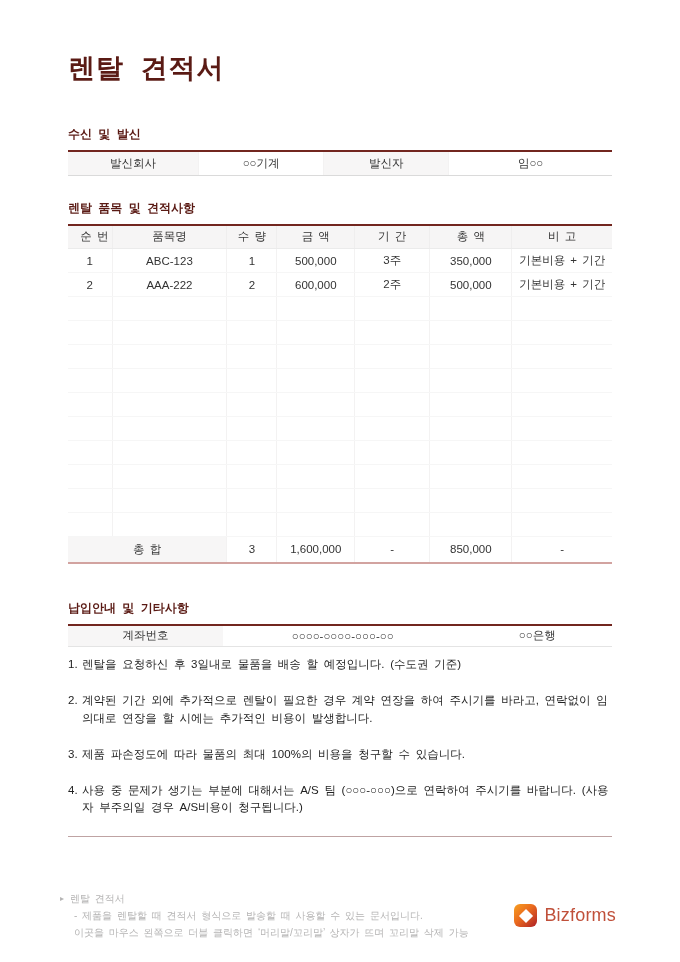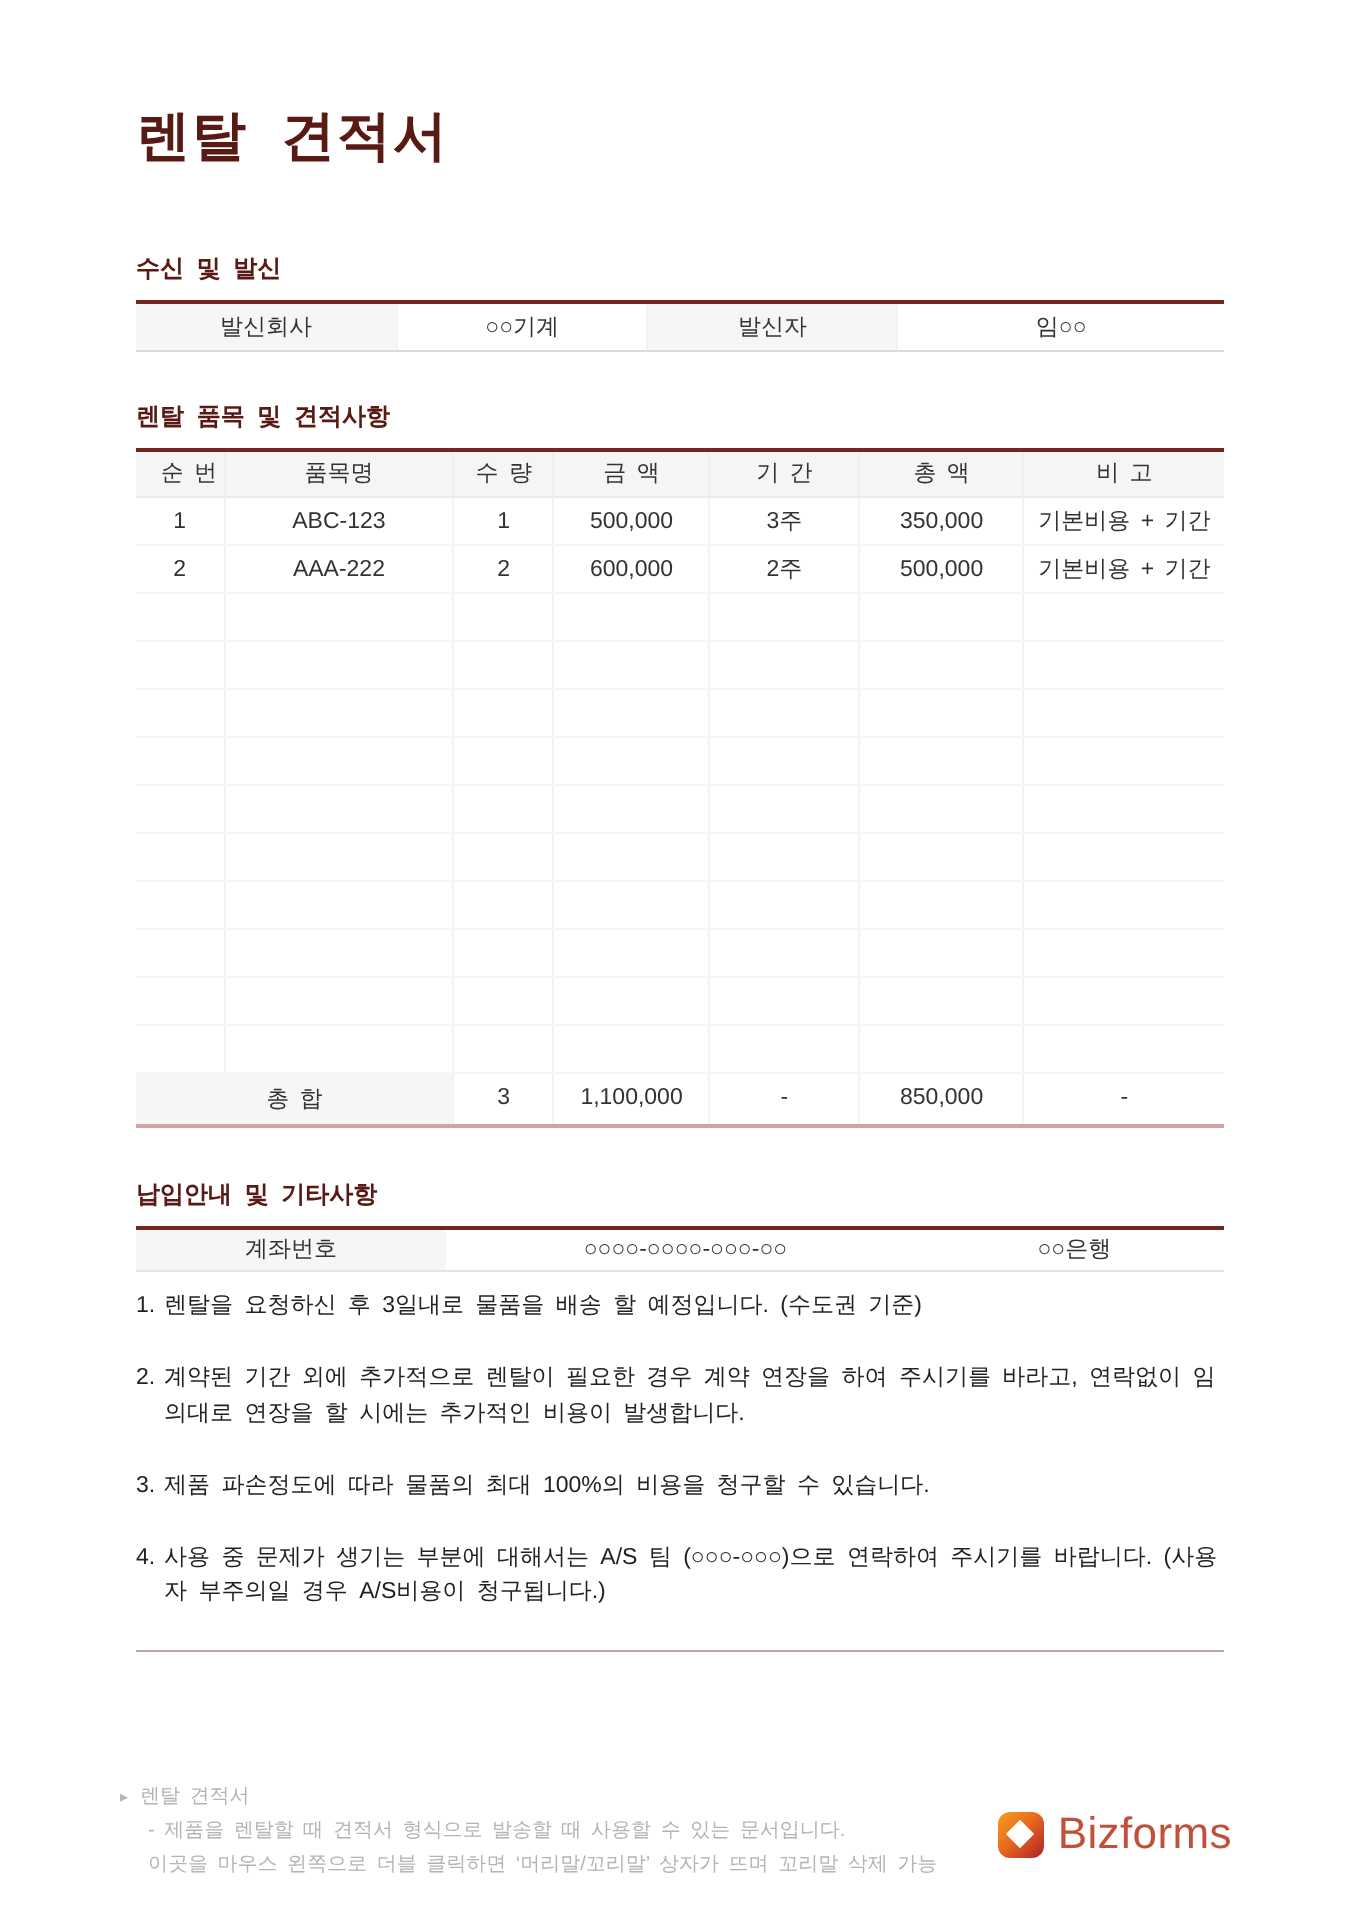--- a/index.html
+++ b/index.html
@@ -256,7 +256,7 @@
           <tr class="total-row">
             <td class="total-label" colspan="2">총 합</td>
             <td>3</td>
-            <td>1,100,000</td>
+            <td>1,600,000</td>
             <td>-</td>
             <td>850,000</td>
             <td>-</td>

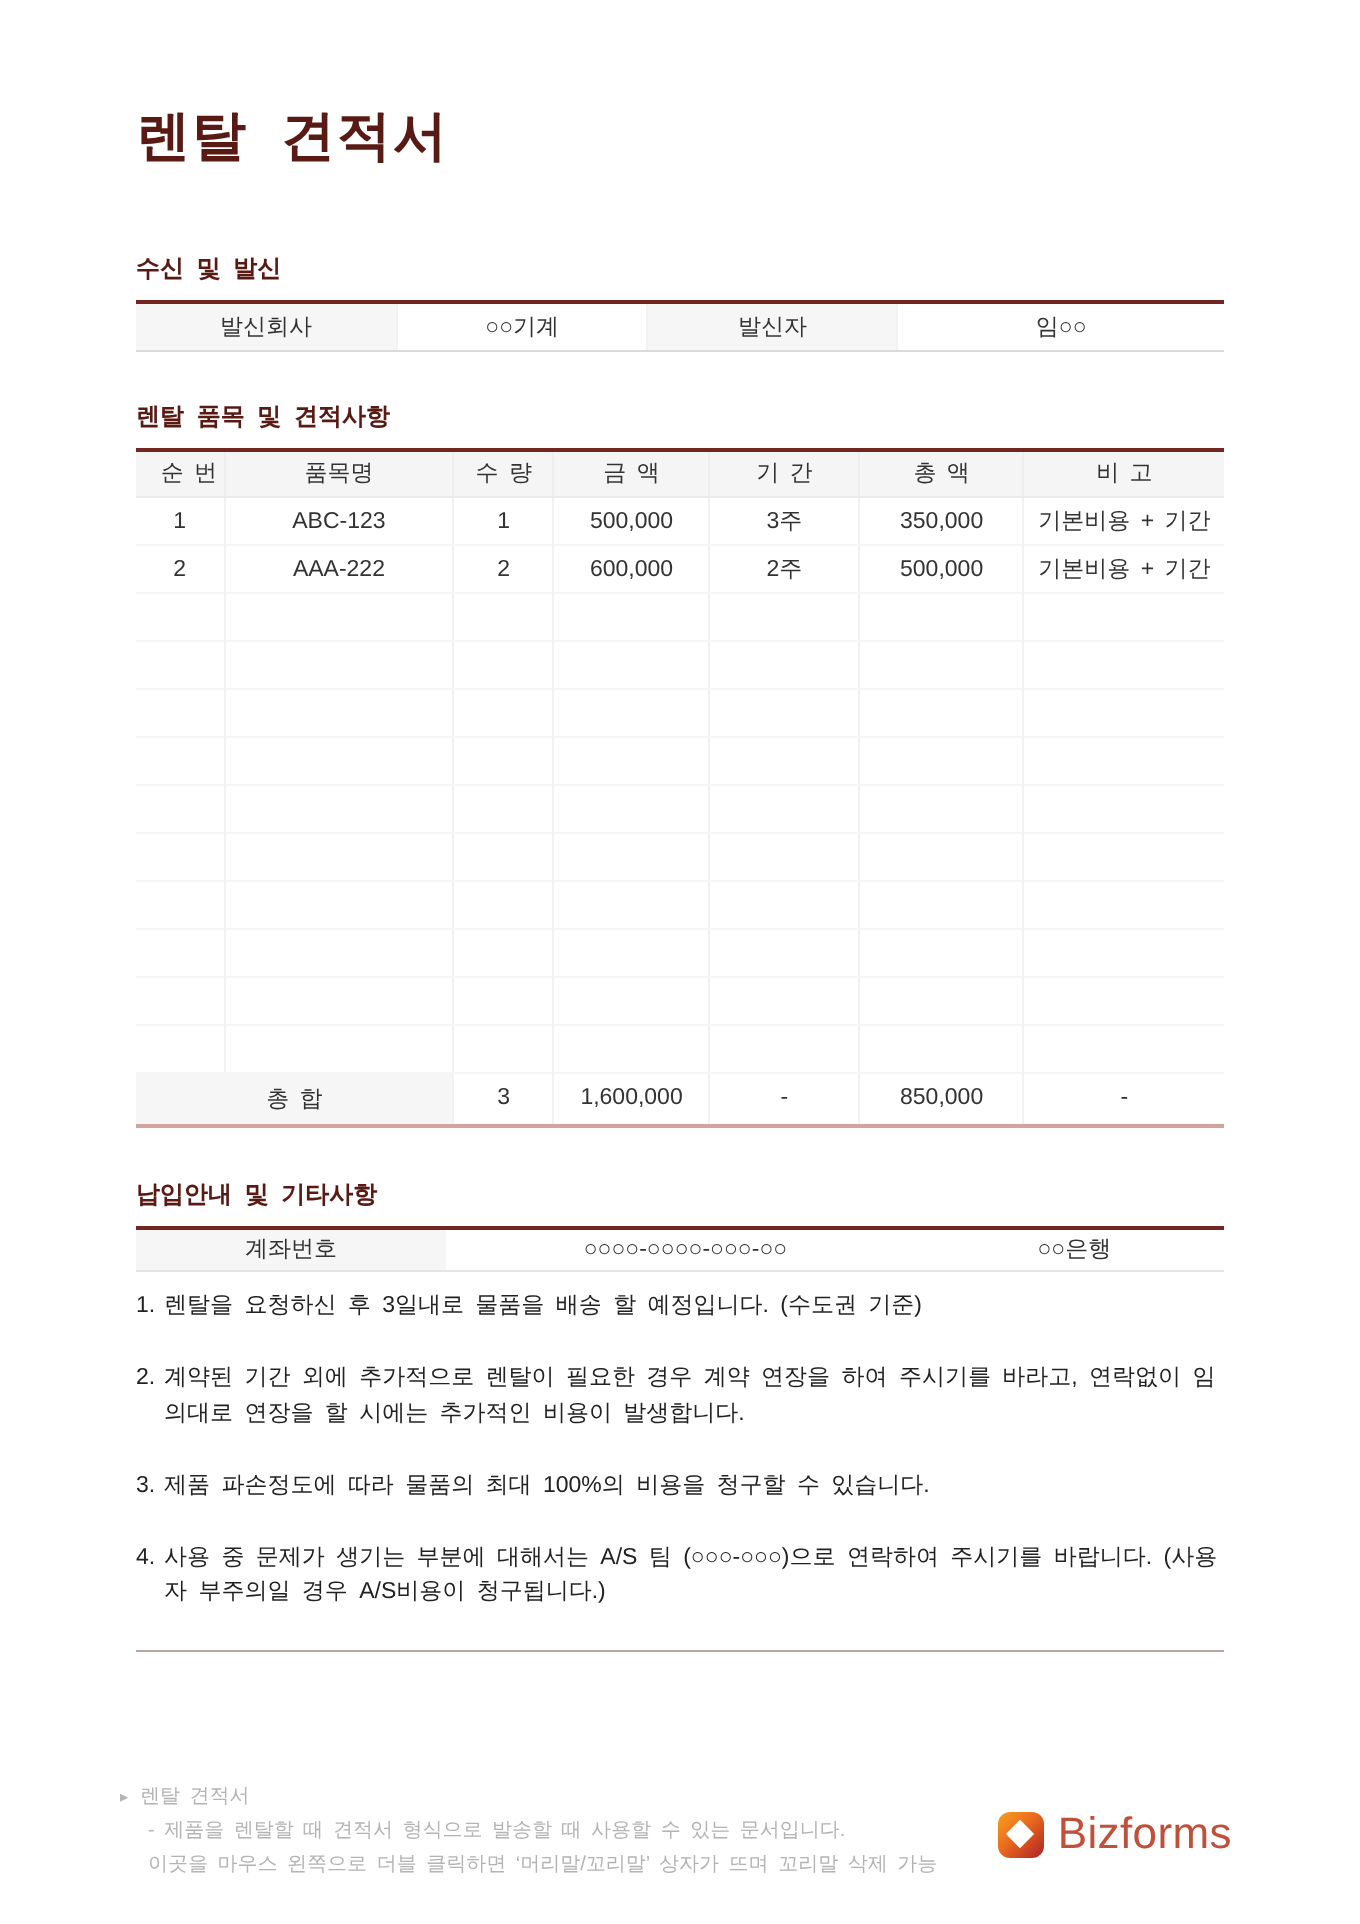--- a/index.html
+++ b/index.html
@@ -265,7 +265,7 @@
       </table>
     </div>
 
-    <div class="section" style="margin-top:25px">
+    <div class="section" style="margin-top:36px">
       <div class="section-title">납입안내 및 기타사항</div>
       <table class="pay-table bordered-top">
         <colgroup>

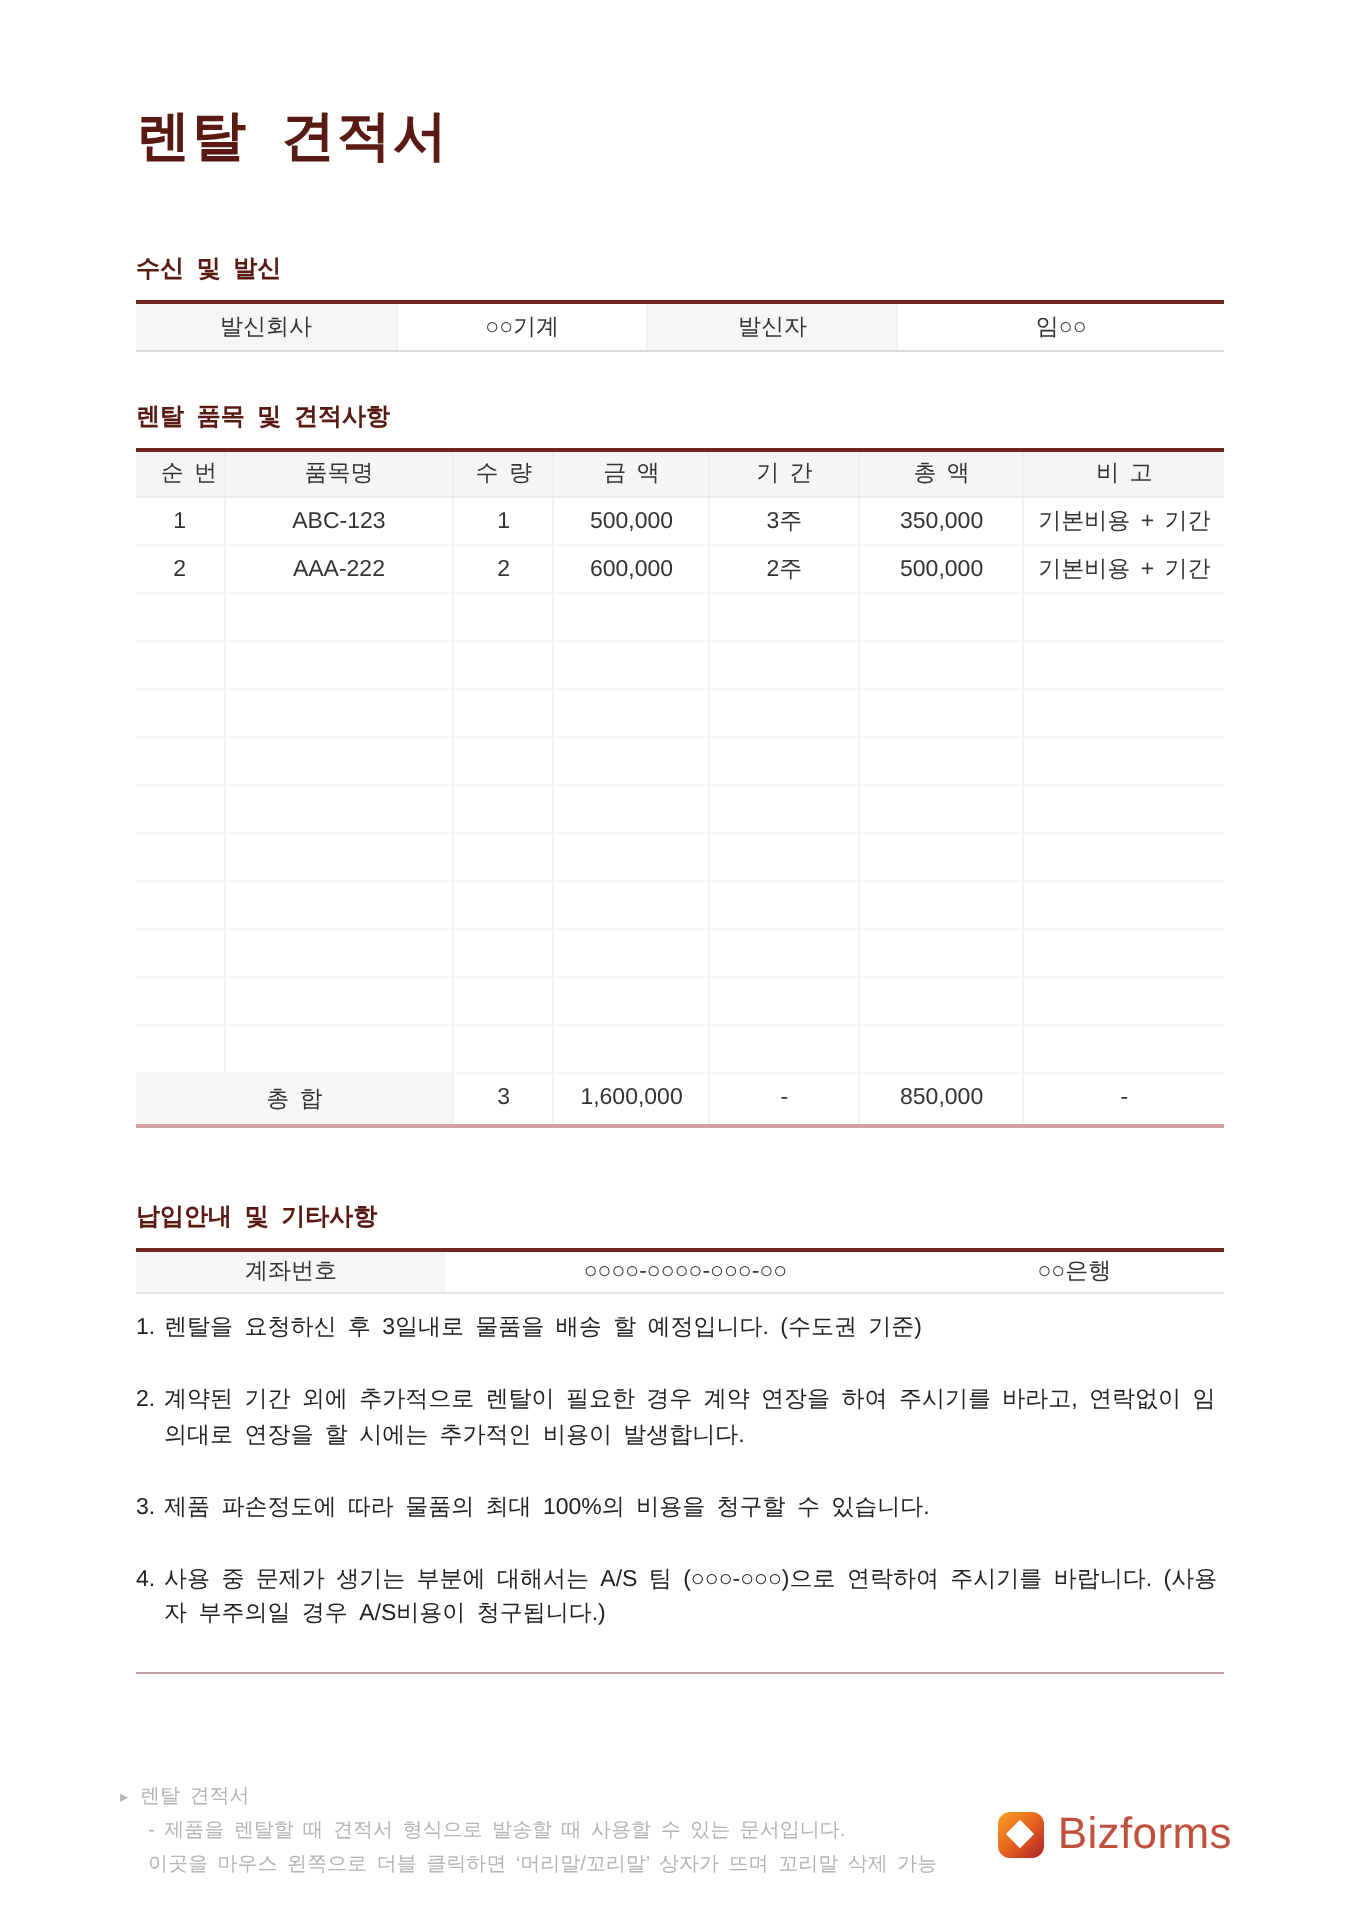--- a/index.html
+++ b/index.html
@@ -87,7 +87,7 @@
     width: 10px; height: 10px; background: #fff;
     transform: translate(-50%, -50%) rotate(45deg);
   }
-  .brand-text { font-size: 22px; color: #c0503a; margin-left: 7px; letter-spacing: 0.2px; }
+  .brand-text { font-size: 18px; color: #c0503a; margin-left: 7px; letter-spacing: 0.2px; }
 </style>
 </head>
 <body>

